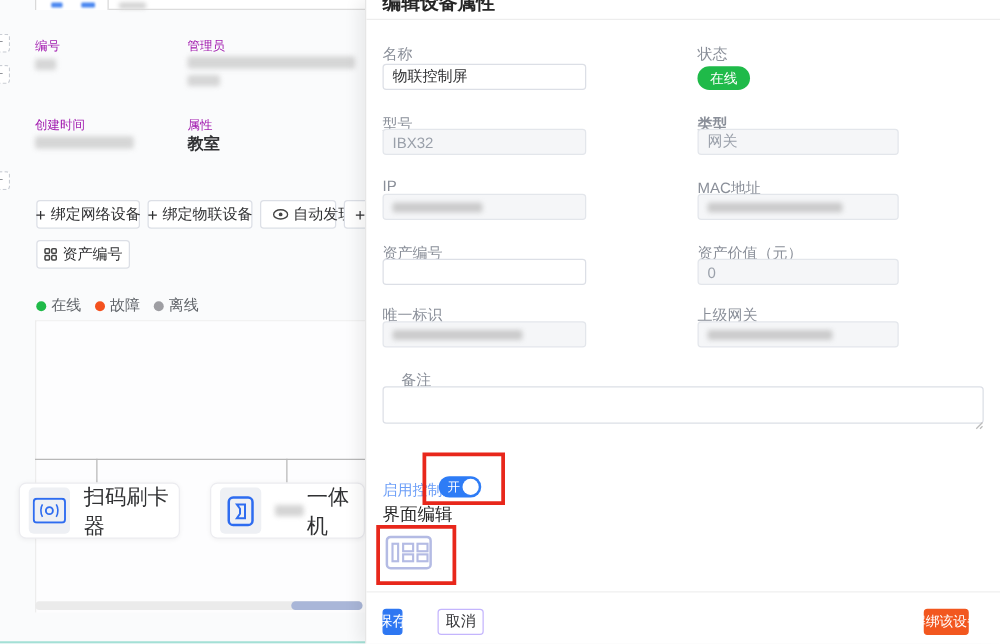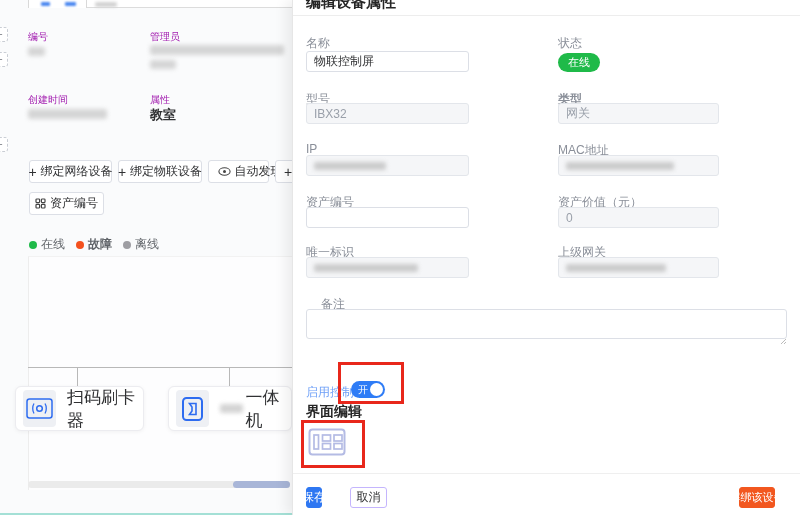--- a/index.html
+++ b/index.html
@@ -140,7 +140,7 @@
       <span class="dot" style="background:#1fba49;"></span>
       <span>在线</span>
     </div>
-    <div class="legend-item" style="left:76px;top:236px;font-weight:bold;">
+    <div class="legend-item" style="left:76px;top:236px;">
       <span class="dot" style="background:#f4511e;"></span>
       <span>故障</span>
     </div>

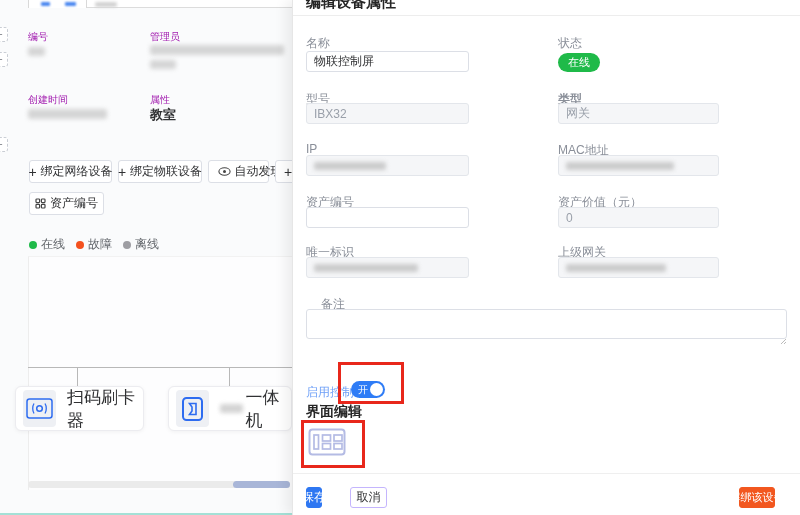--- a/index.html
+++ b/index.html
@@ -62,7 +62,7 @@
             cursor:pointer; }
   #toggle .on-txt { position:absolute; left:7px; top:2px; font-size:10px; color:#fff; }
   #toggle .knob { position:absolute; right:2px; top:2px; width:13px; height:13px; background:#fff; border-radius:50%; }
-  #ui-edit-heading { position:absolute; left:13px; top:403px; font-size:14px; font-weight:700; color:#262626; }
+  #ui-edit-heading { position:absolute; left:13px; top:403px; font-size:14px; font-weight:400; color:#262626; }
   #layout-entry { position:absolute; left:15px; top:428px; cursor:pointer; }
   .anno-box { position:absolute; border:3px solid #e8271b; background:transparent; }
   #footer-divider { position:absolute; left:0; top:473px; width:508px; border-top:1px solid #efefef; }

